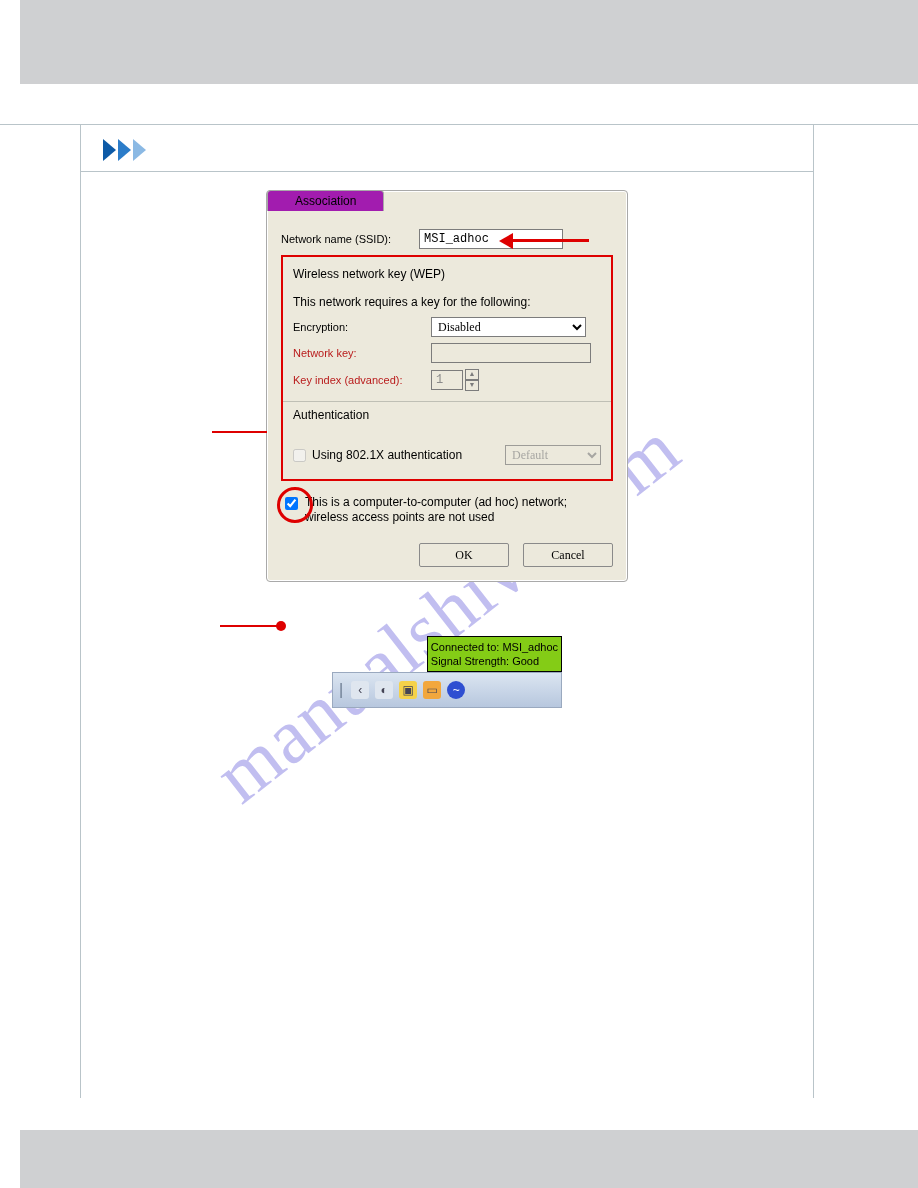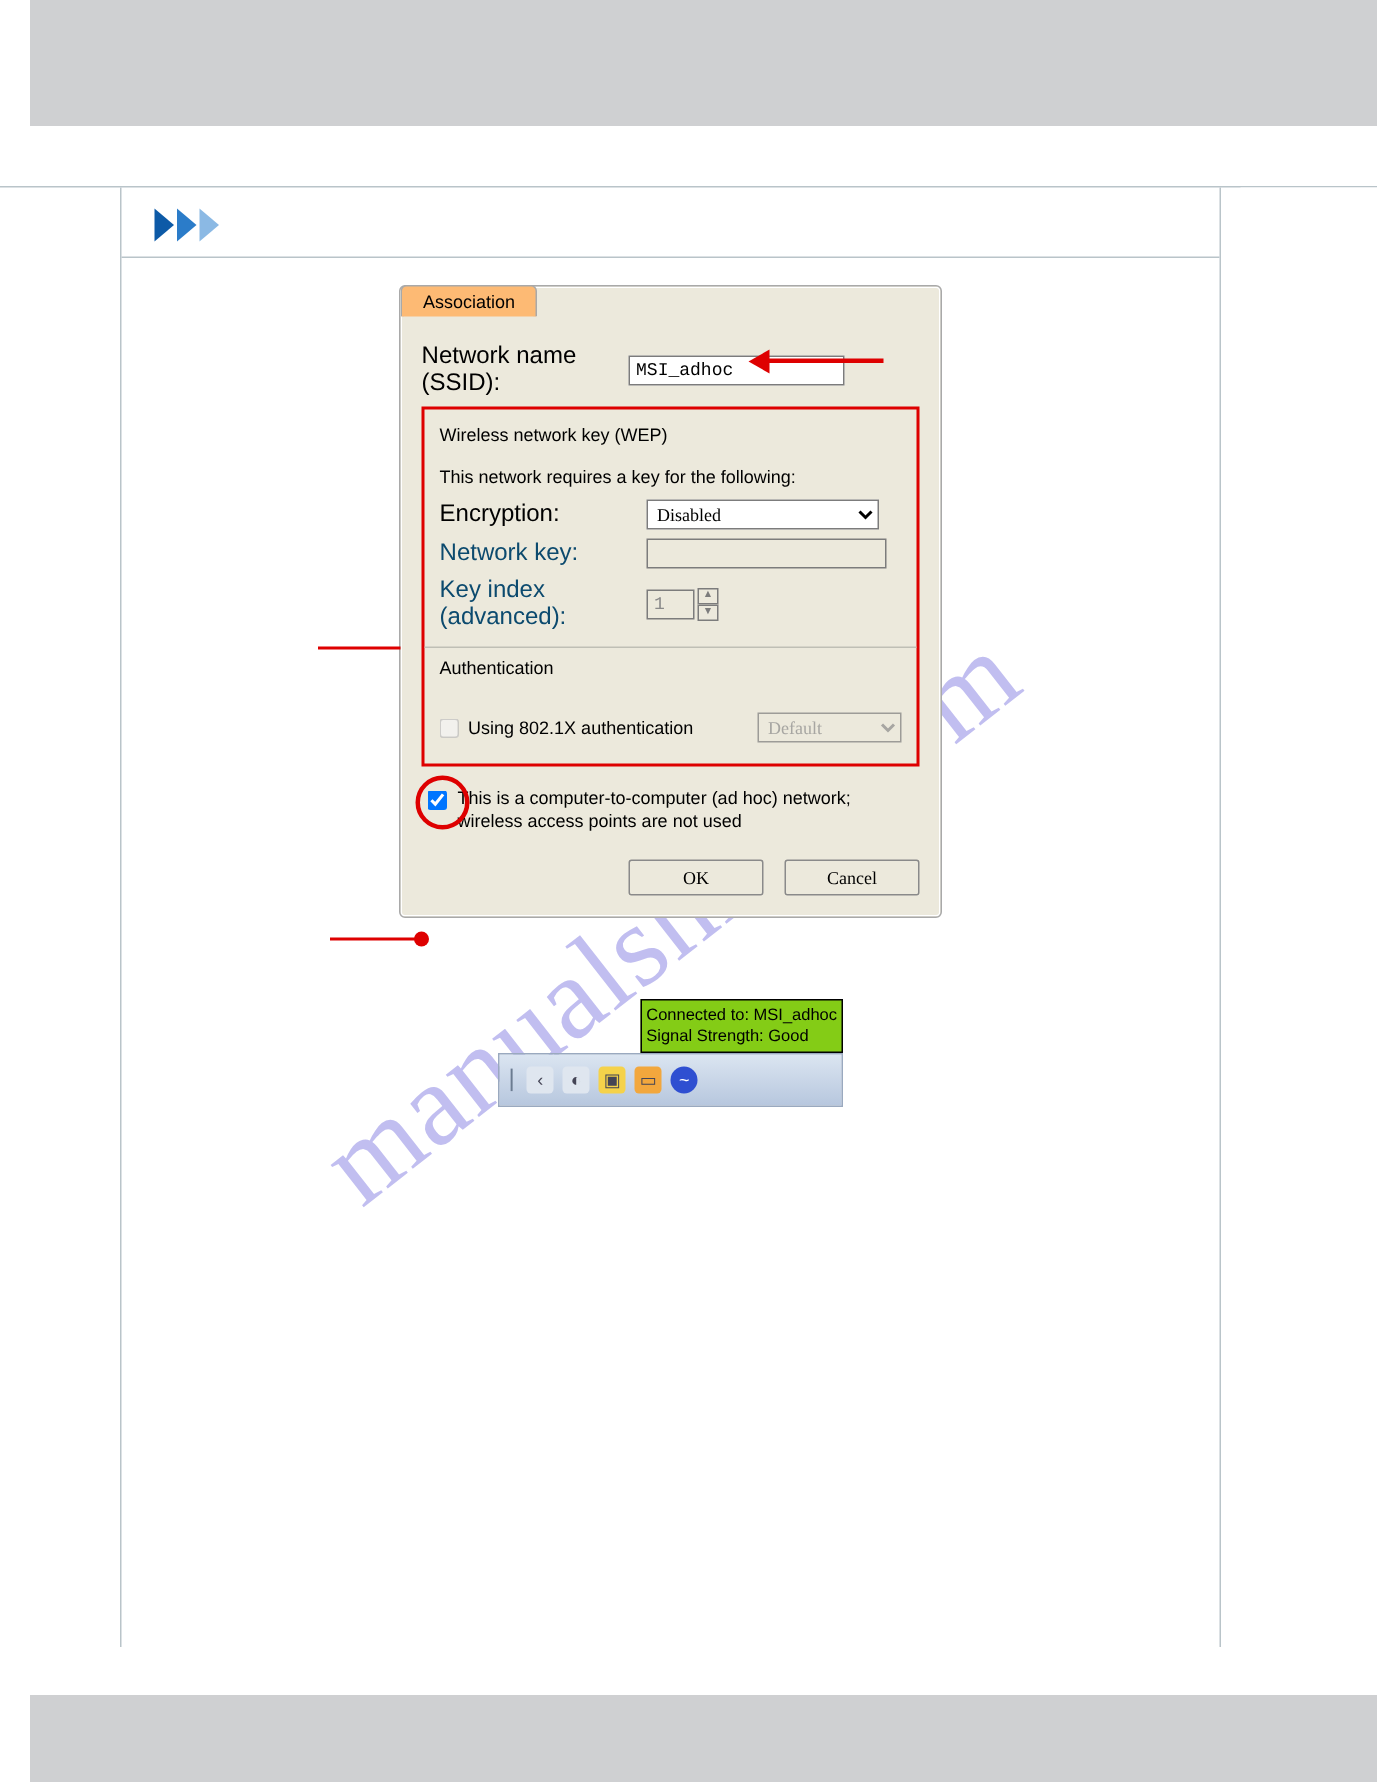--- a/index.html
+++ b/index.html
@@ -27,7 +27,7 @@
 
   
   .dialog{position:relative;margin:10px auto 0 auto;width:360px;background:#ece9dc;border:1px solid #a9a9a9;border-radius:4px;box-shadow:0 0 0 1px #fff inset;z-index:3}
-  .dlg-tab{position:absolute;top:-1px;left:0;background:#fdba74;border:1px solid #a9a9a9;border-bottom:none;border-top-left-radius:4px;border-top-right-radius:4px;padding:3px 14px;font-size:12px;z-index:4}
+  .dlg-tab{position:absolute;top:-1px;left:0;background:#a21caf;border:1px solid #a9a9a9;border-bottom:none;border-top-left-radius:4px;border-top-right-radius:4px;padding:3px 27px;font-size:12px;z-index:4}
   .dlg-body{padding:32px 14px 14px 14px}
   .row{display:flex;align-items:center;margin:6px 0}
   .lbl{flex:0 0 138px;font-size:16px}

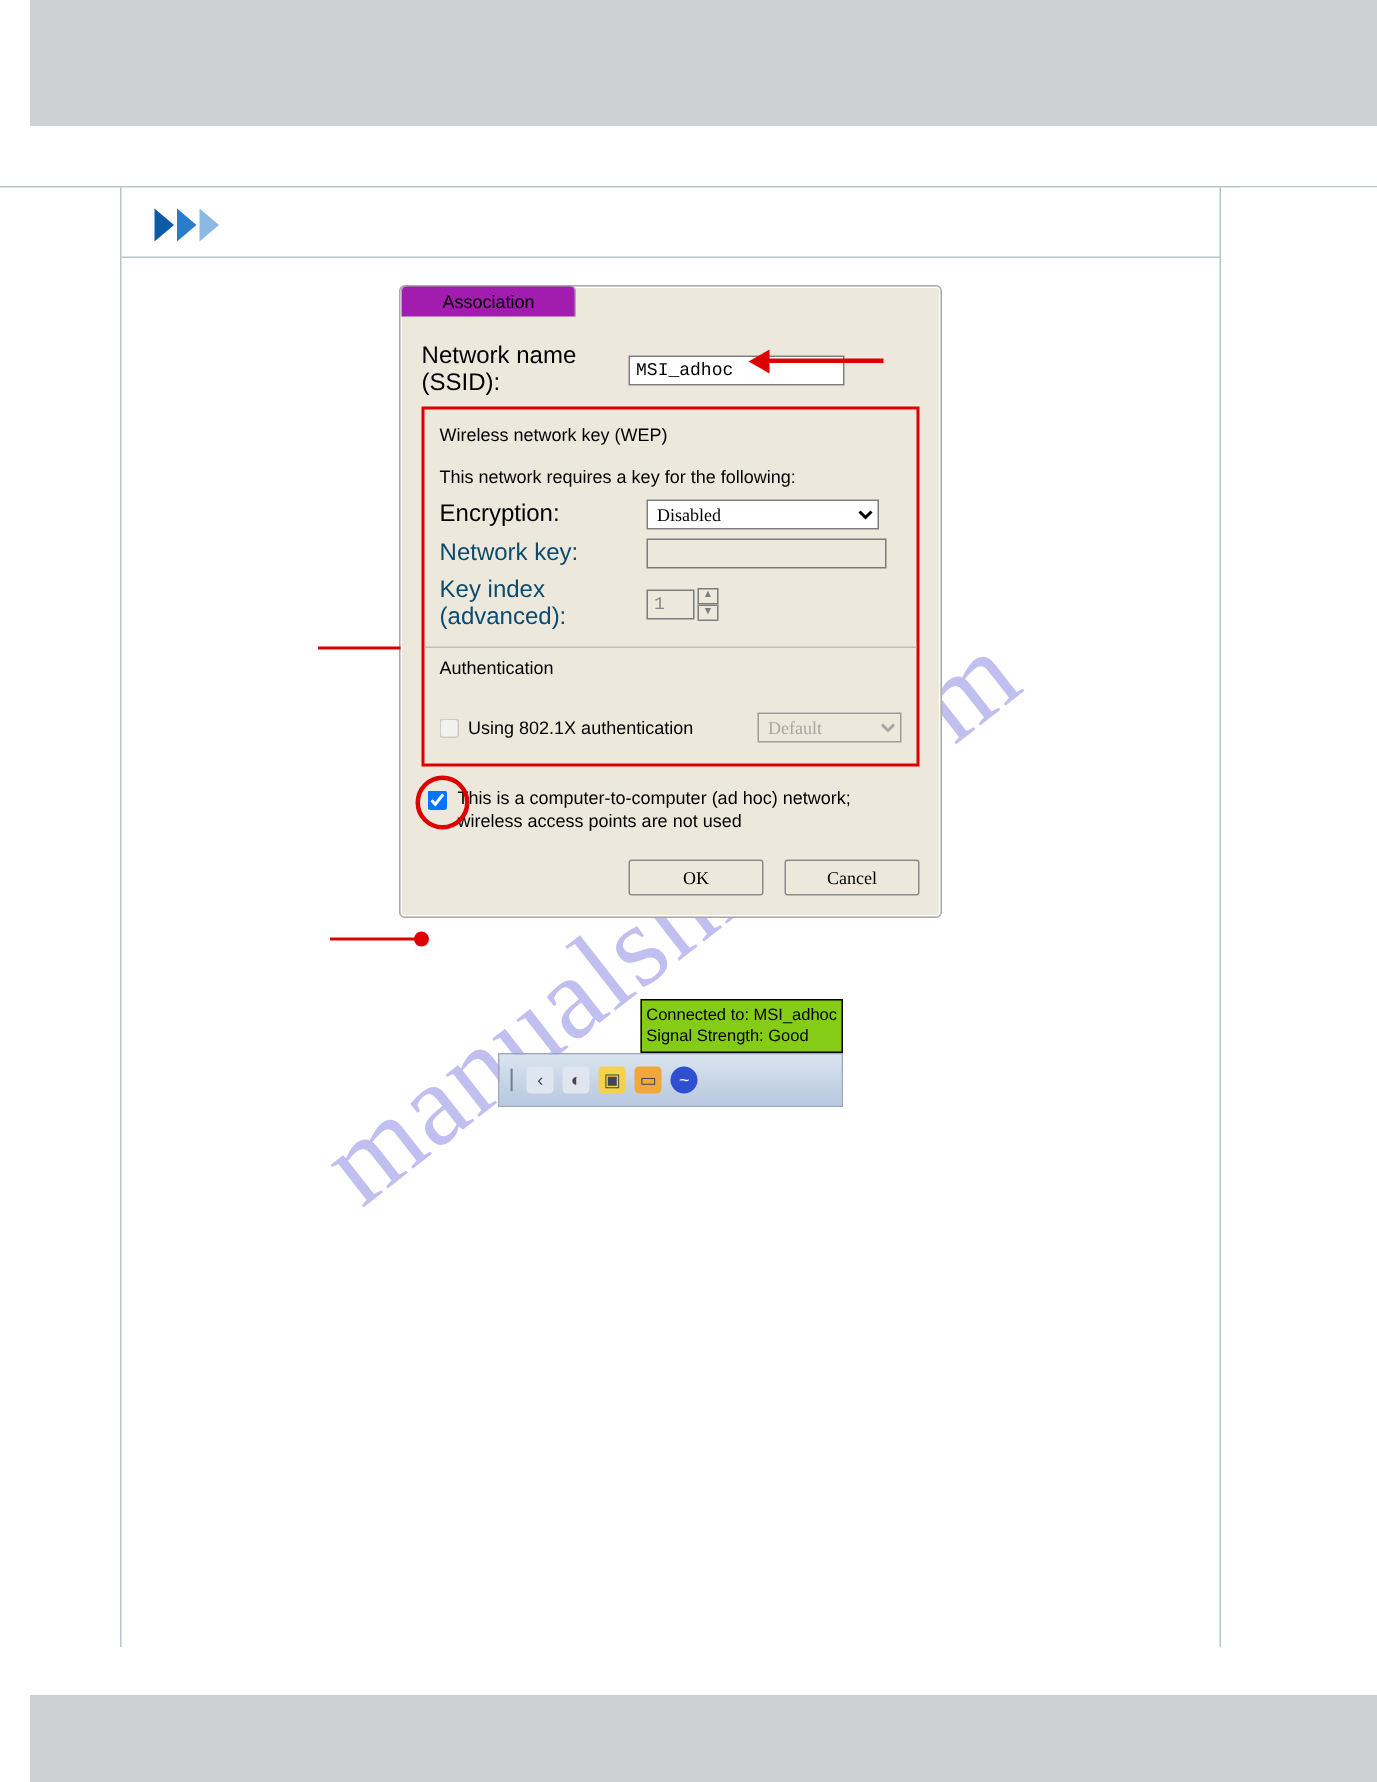--- a/index.html
+++ b/index.html
@@ -30,7 +30,7 @@
   .dlg-tab{position:absolute;top:-1px;left:0;background:#a21caf;border:1px solid #a9a9a9;border-bottom:none;border-top-left-radius:4px;border-top-right-radius:4px;padding:3px 27px;font-size:12px;z-index:4}
   .dlg-body{padding:32px 14px 14px 14px}
   .row{display:flex;align-items:center;margin:6px 0}
-  .lbl{flex:0 0 138px;font-size:16px}
+  .lbl{flex:0 0 138px;font-size:11px}
   .lbl.disabled{color:#0c4a6e}
   .tin{height:18px;border:1px solid #7c7c7c;background:#fff;font-size:12px;padding:0 4px;font-family:Liberation Mono, monospace}
   .tin[disabled]{background:#ece9dc;color:#8a8a8a}

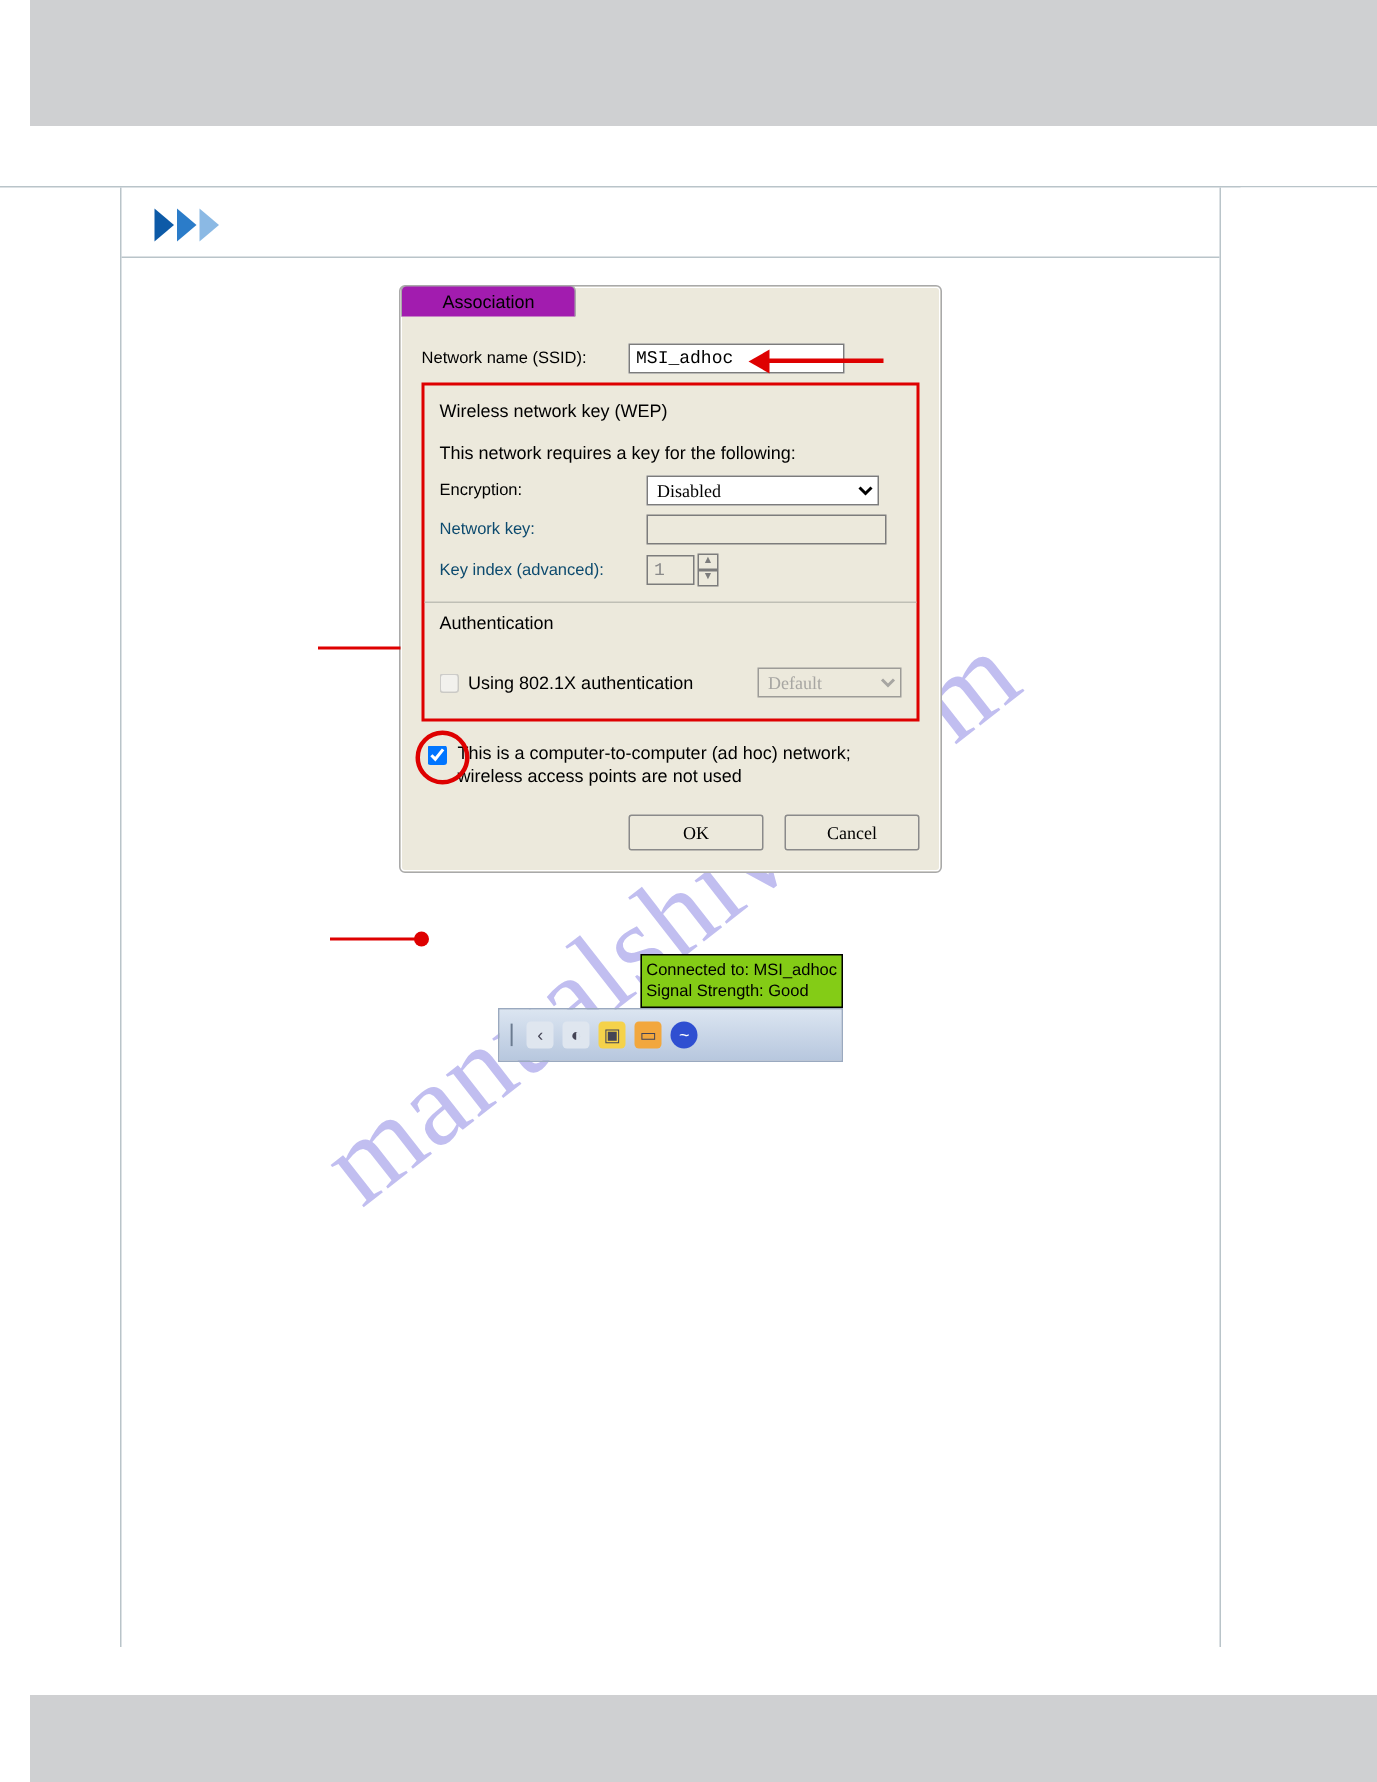--- a/index.html
+++ b/index.html
@@ -31,7 +31,7 @@
   .dlg-body{padding:32px 14px 14px 14px}
   .row{display:flex;align-items:center;margin:6px 0}
   .lbl{flex:0 0 138px;font-size:11px}
-  .lbl.disabled{color:#0c4a6e}
+  .lbl.disabled{color:#b91c1c}
   .tin{height:18px;border:1px solid #7c7c7c;background:#fff;font-size:12px;padding:0 4px;font-family:Liberation Mono, monospace}
   .tin[disabled]{background:#ece9dc;color:#8a8a8a}
   .sel{height:20px;border:1px solid #7c7c7c;background:#fff;font-size:12px;font-family:Tahoma;padding:0 2px}

